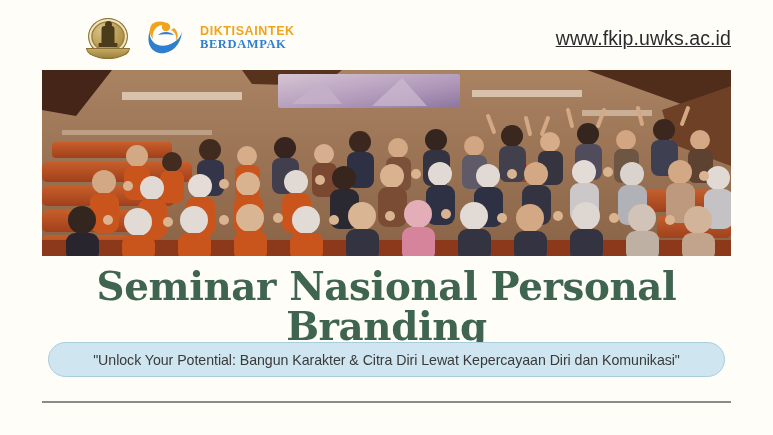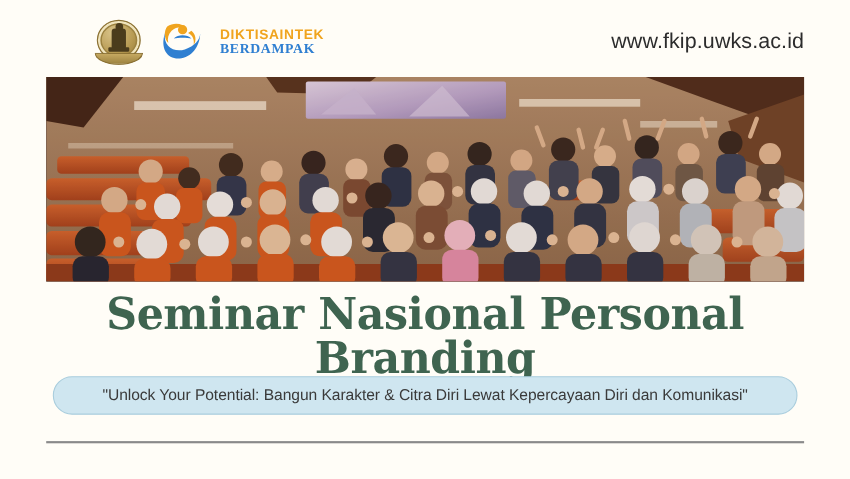--- a/index.html
+++ b/index.html
@@ -129,6 +129,7 @@
     color: #2c2c2c;
     letter-spacing: 0.1px;
     white-space: nowrap;
+    text-decoration: underline;
   }
 
   

